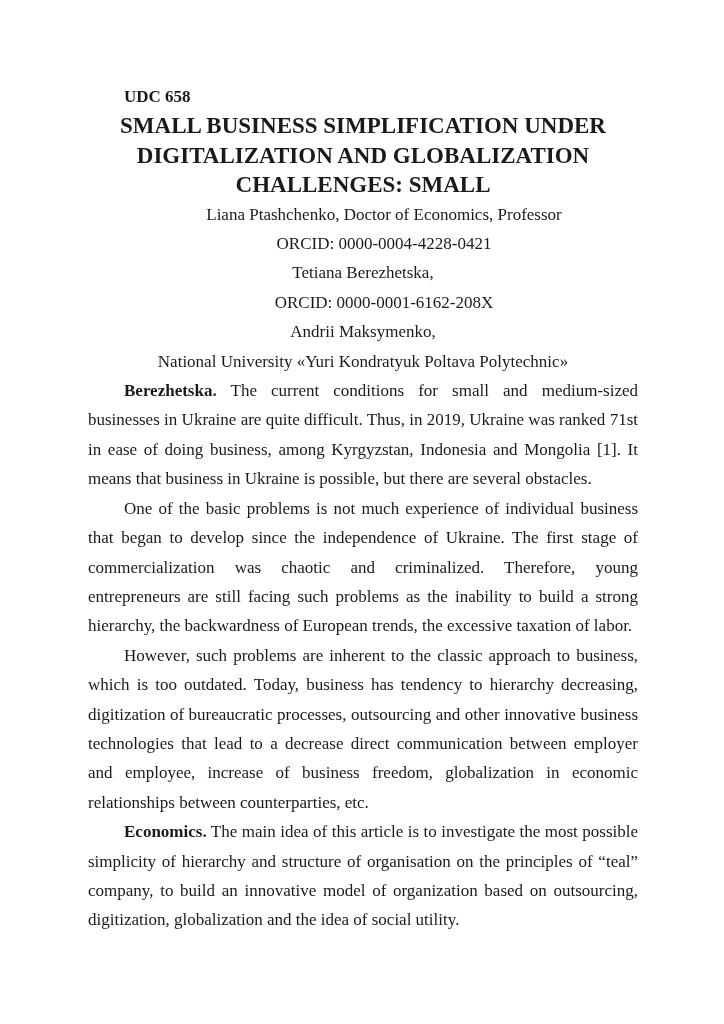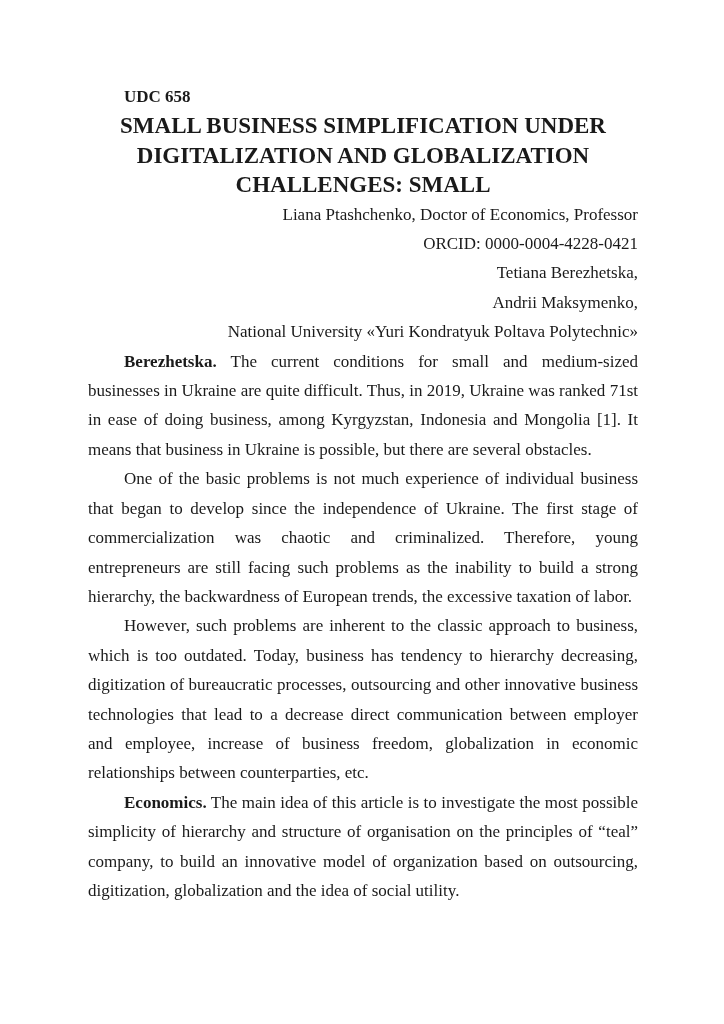--- a/index.html
+++ b/index.html
@@ -33,7 +33,7 @@
   }
   .byline {
     margin: 0;
-    text-align: right;
+    text-align: center;
   }
   .byline.shift {
     padding-left: 42px;

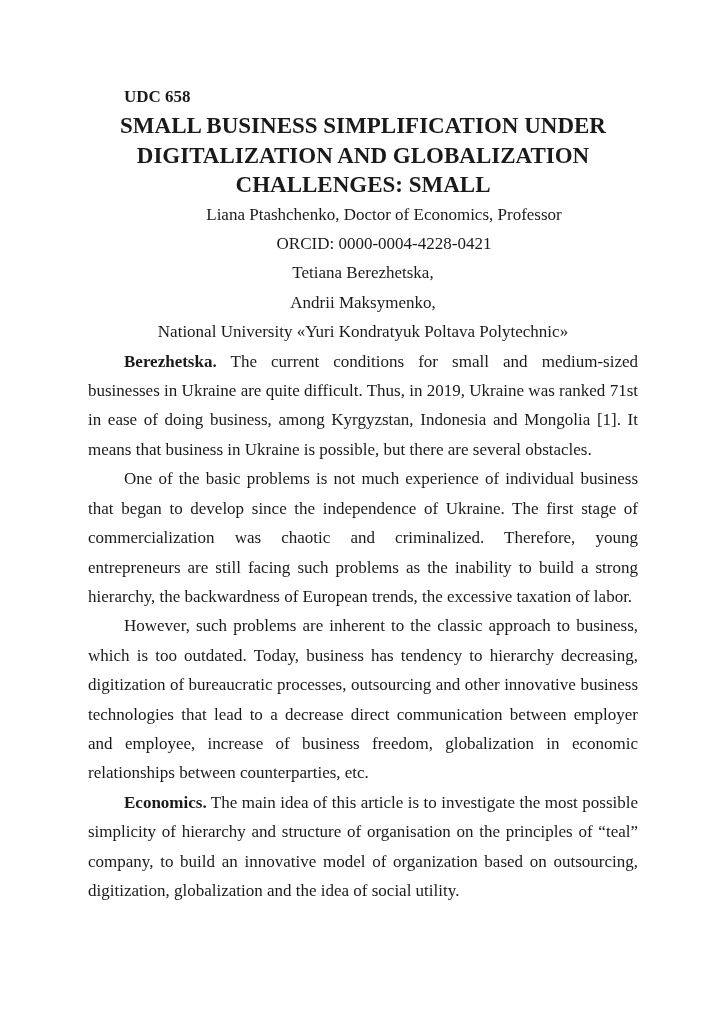--- a/index.html
+++ b/index.html
@@ -64,6 +64,7 @@
     <p class="byline shift">Liana Ptashchenko, Doctor of Economics, Professor</p>
     <p class="byline shift">ORCID: 0000-0004-4228-0421</p>
     <p class="byline">Tetiana Berezhetska,</p>
+    <p class="byline shift">ORCID: 0000-0001-6162-208X</p>
     <p class="byline">Andrii Maksymenko,</p>
     <p class="byline">National University «Yuri Kondratyuk Poltava Polytechnic»</p>
   </div>

